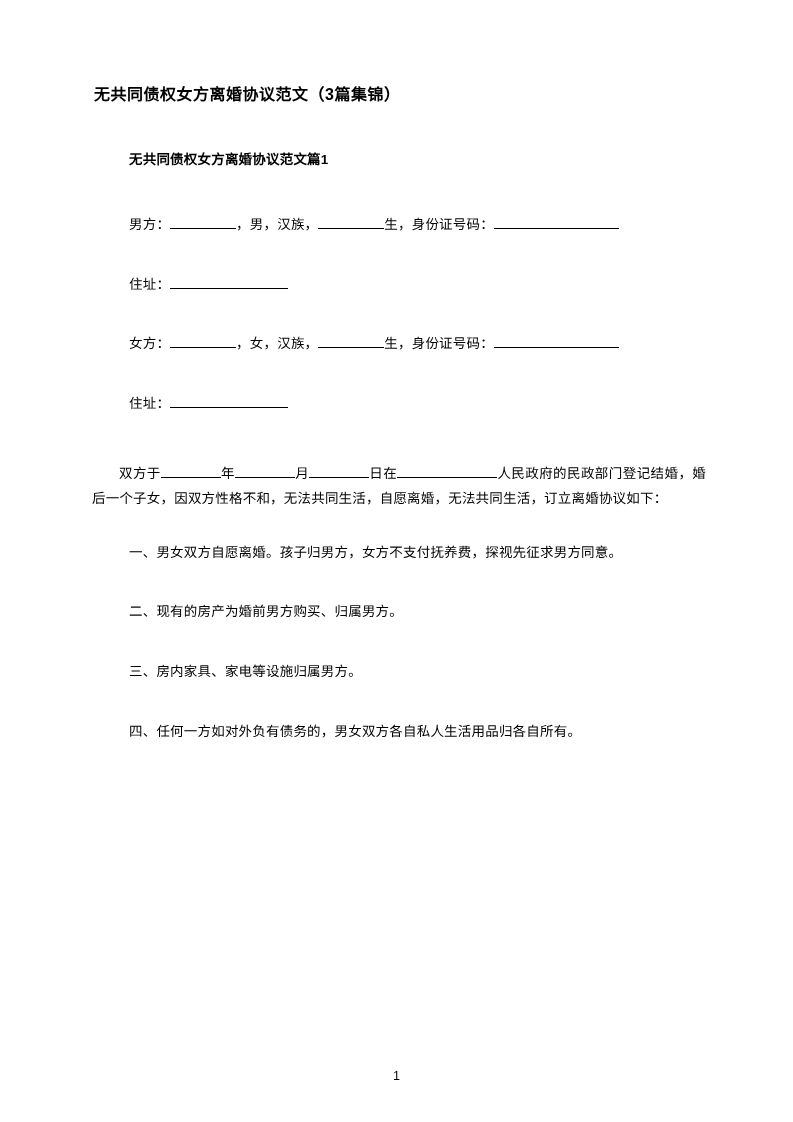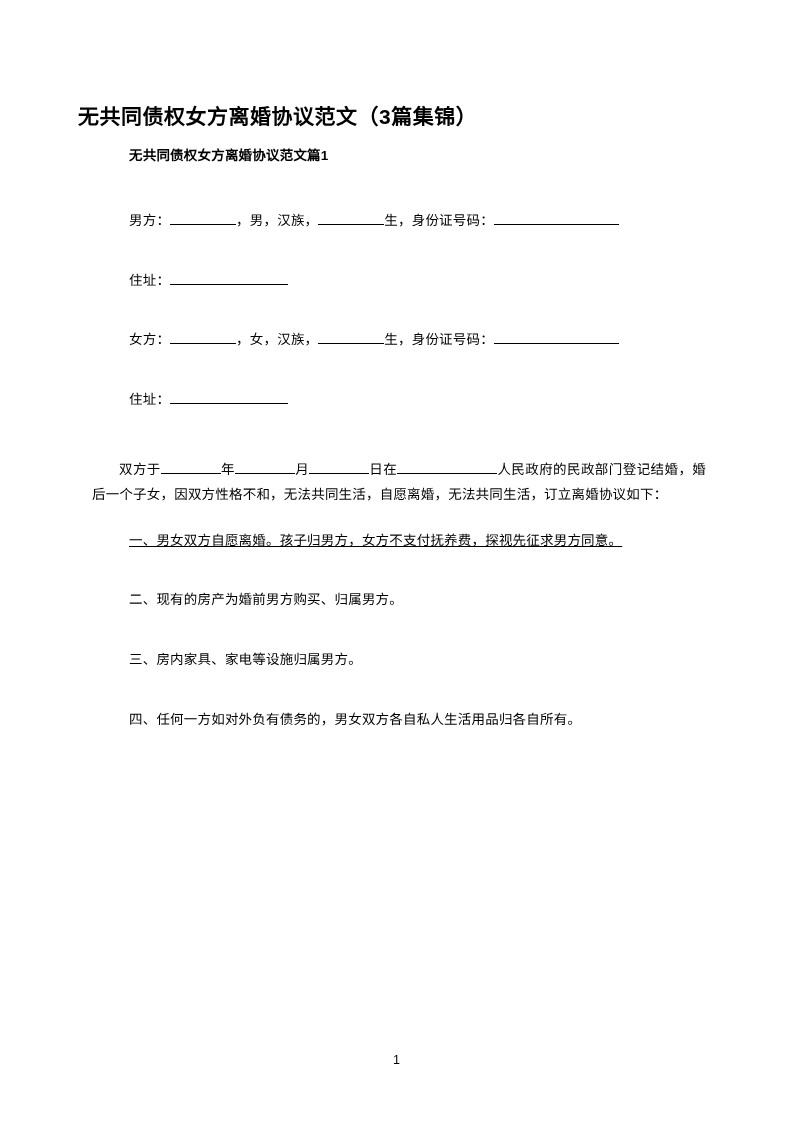--- a/index.html
+++ b/index.html
@@ -29,12 +29,12 @@
     width: 614px;
   }
   .doc-title {
-    font-size: 21px;
+    font-size: 16px;
     font-weight: bold;
     line-height: 1.4;
     letter-spacing: 0.5px;
-    margin: 0;
-    padding-top: 102px;
+    margin: 16px;
+    padding-top: 68px;
     padding-left: 78px;
   }
   .section-heading {

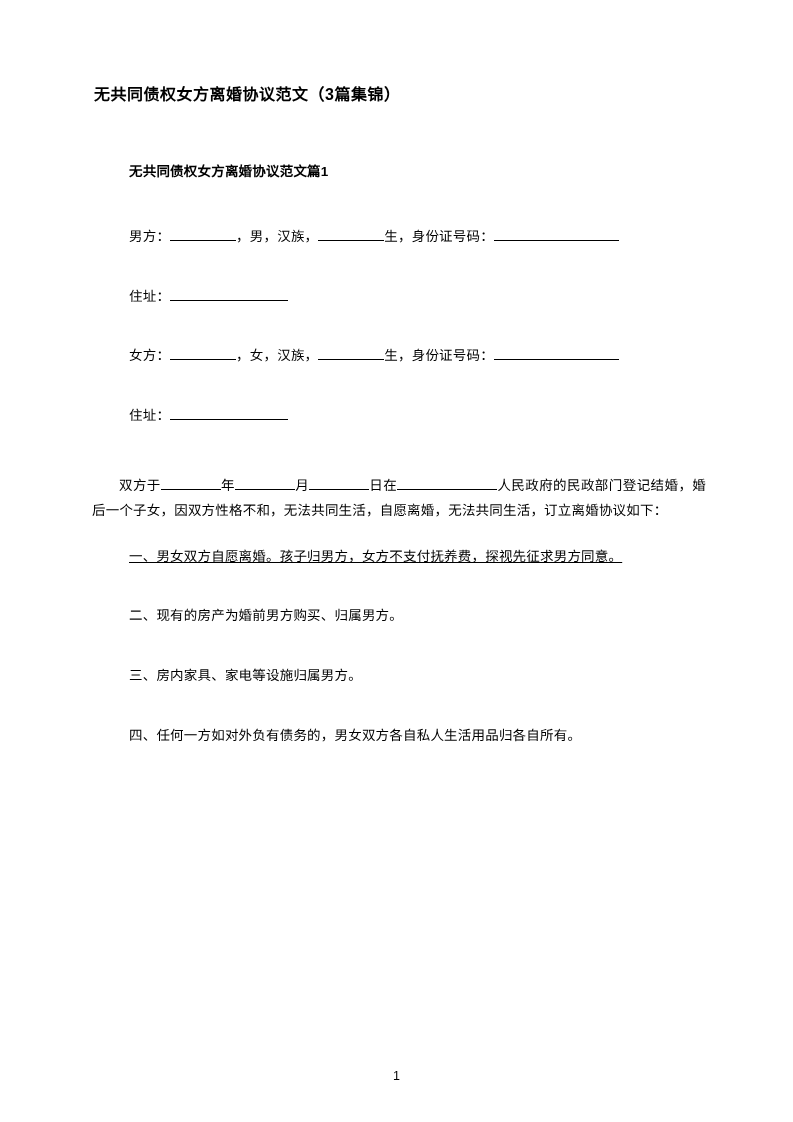--- a/index.html
+++ b/index.html
@@ -25,7 +25,7 @@
   .content {
     position: absolute;
     left: 92px;
-    top: 16px;
+    top: 4px;
     width: 614px;
   }
   .doc-title {

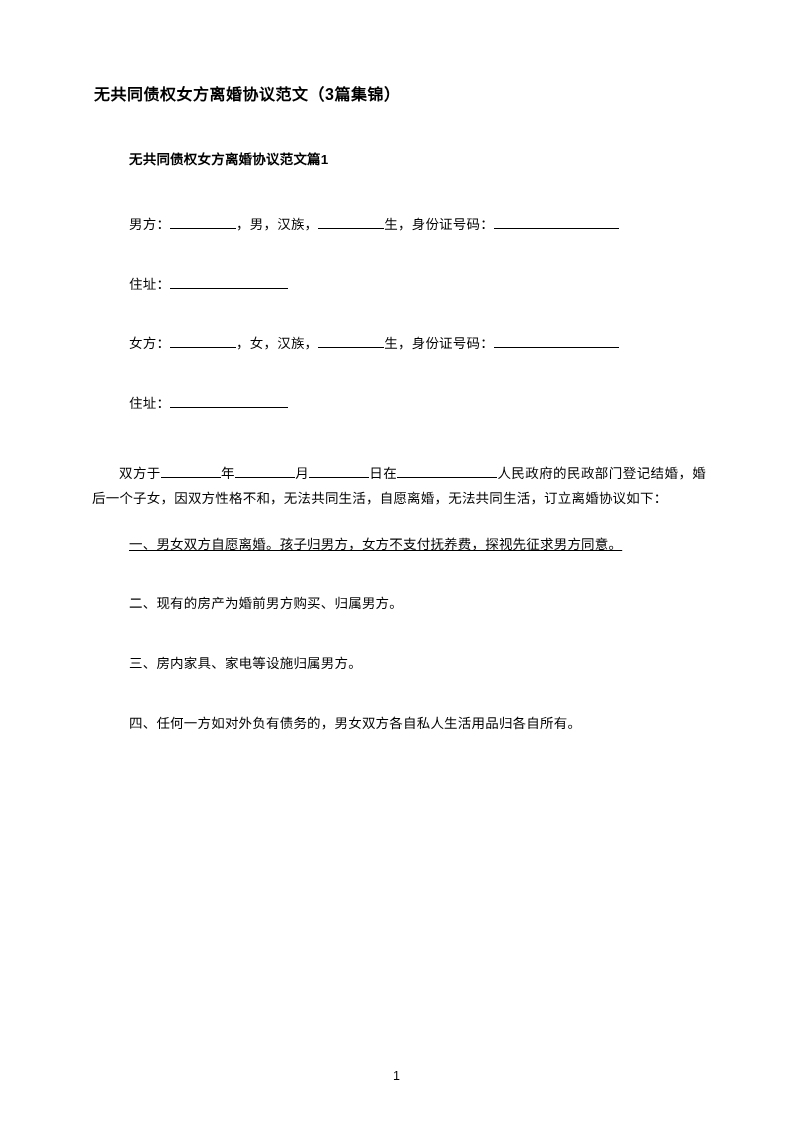--- a/index.html
+++ b/index.html
@@ -60,7 +60,7 @@
     text-indent: 27px;
   }
   .gap-26 { margin-top: 34px; }
-  .gap-28 { margin-top: 20px; text-decoration: underline; }
+  .gap-28 { margin-top: 28px; }
   .gap-30 { margin-top: 44px; }
   .blank {
     display: inline-block;

